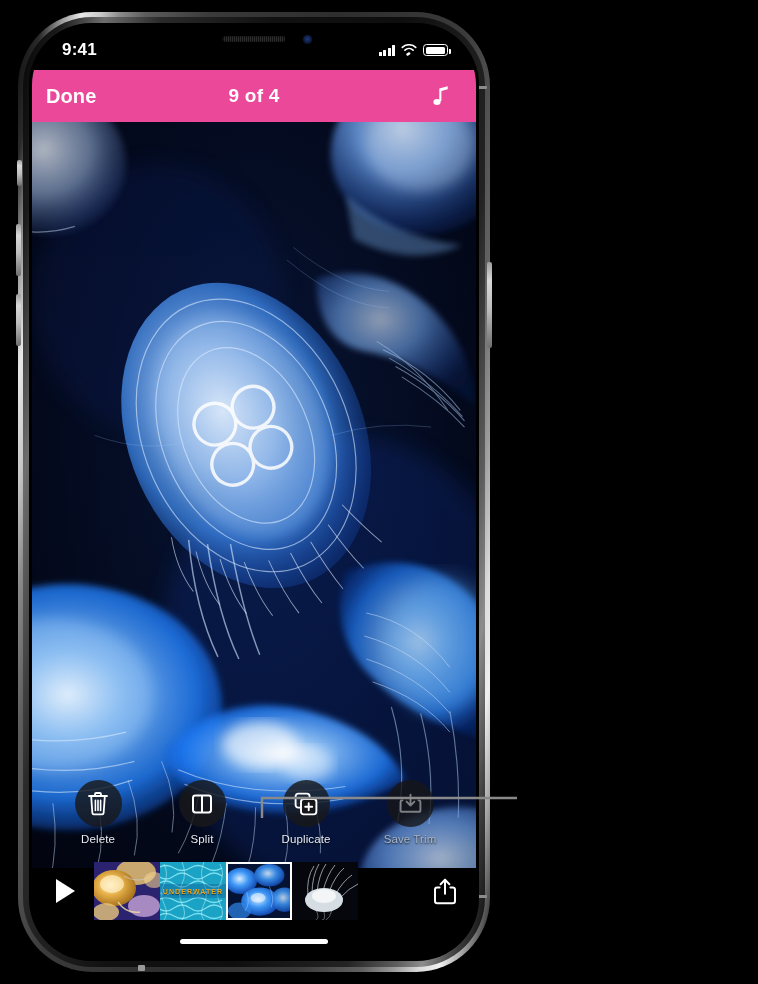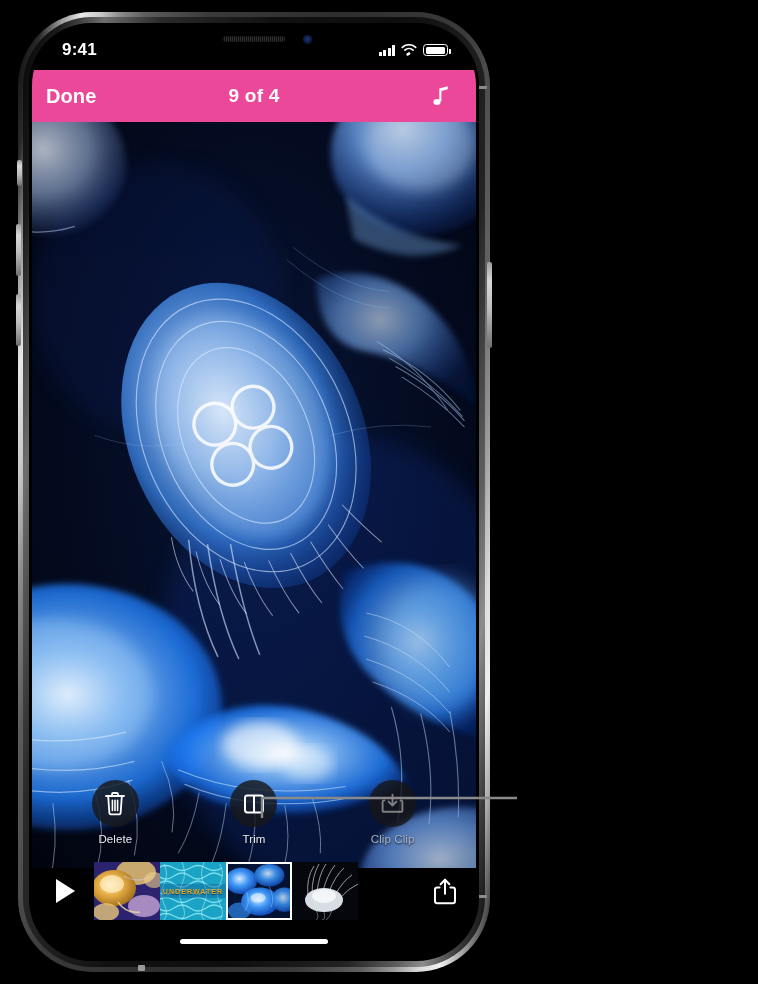--- a/index.html
+++ b/index.html
@@ -587,7 +587,7 @@
               <path d="M11 2.5v17" stroke="#fff" stroke-width="2"></path>
             </svg>
           </div>
-          <div class="tool-label">Trim</div>
+          <div class="tool-label">Split</div>
         </div>
 
 

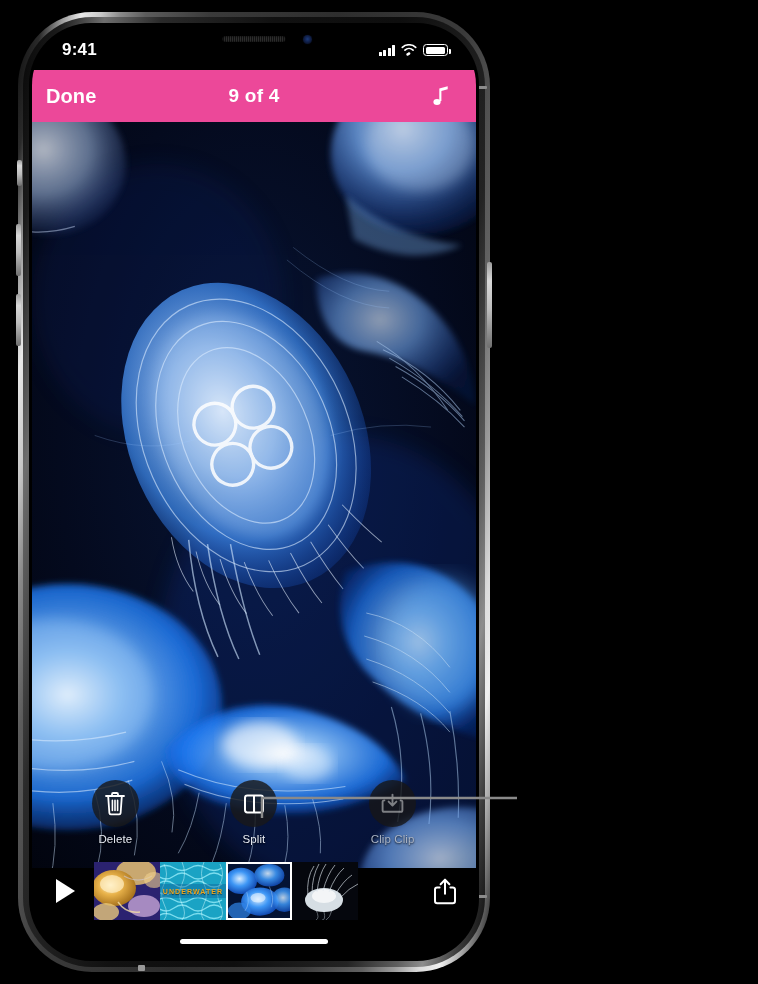--- a/index.html
+++ b/index.html
@@ -590,6 +590,16 @@
           <div class="tool-label">Split</div>
         </div>
 
+        <div class="tool">
+          <div class="tool-circle">
+            <svg width="24" height="24" viewBox="0 0 24 24">
+              <rect x="1.6" y="1.6" width="14" height="14" rx="2.6" stroke="#fff" stroke-width="1.9" fill="none"></rect>
+              <rect x="7" y="7" width="15.4" height="15.4" rx="2.8" stroke="#fff" stroke-width="1.9" fill="#14161a"></rect>
+              <path d="M14.7 11.2v7M11.2 14.7h7" stroke="#fff" stroke-width="1.9" stroke-linecap="round"></path>
+            </svg>
+          </div>
+          <div class="tool-label">Duplicate</div>
+        </div>
 
         <div class="tool disabled">
           <div class="tool-circle">

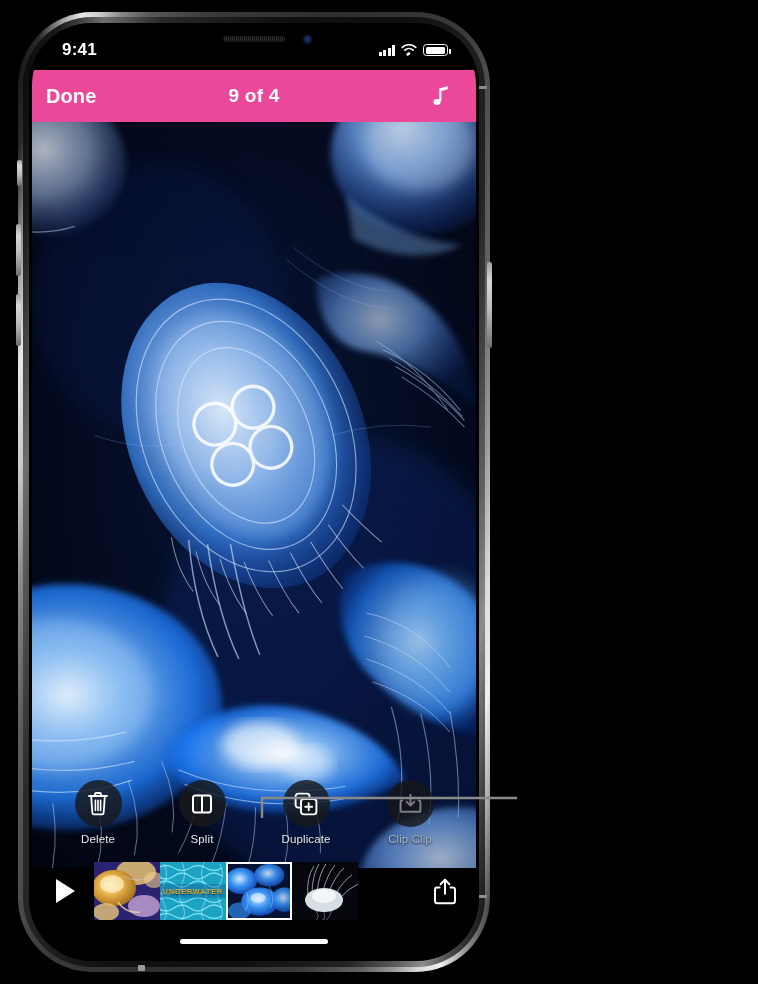--- a/index.html
+++ b/index.html
@@ -608,7 +608,7 @@
               <path d="M3.4 8.4H3.2a1.6 1.6 0 0 0-1.6 1.6v8.2a1.6 1.6 0 0 0 1.6 1.6h16.6a1.6 1.6 0 0 0 1.6-1.6V10a1.6 1.6 0 0 0-1.6-1.6h-0.2" stroke="#fff" stroke-width="1.9" fill="none" stroke-linecap="round"></path>
             </svg>
           </div>
-          <div class="tool-label">Clip Clip</div>
+          <div class="tool-label">Save Trim</div>
         </div>
       </div>
 

